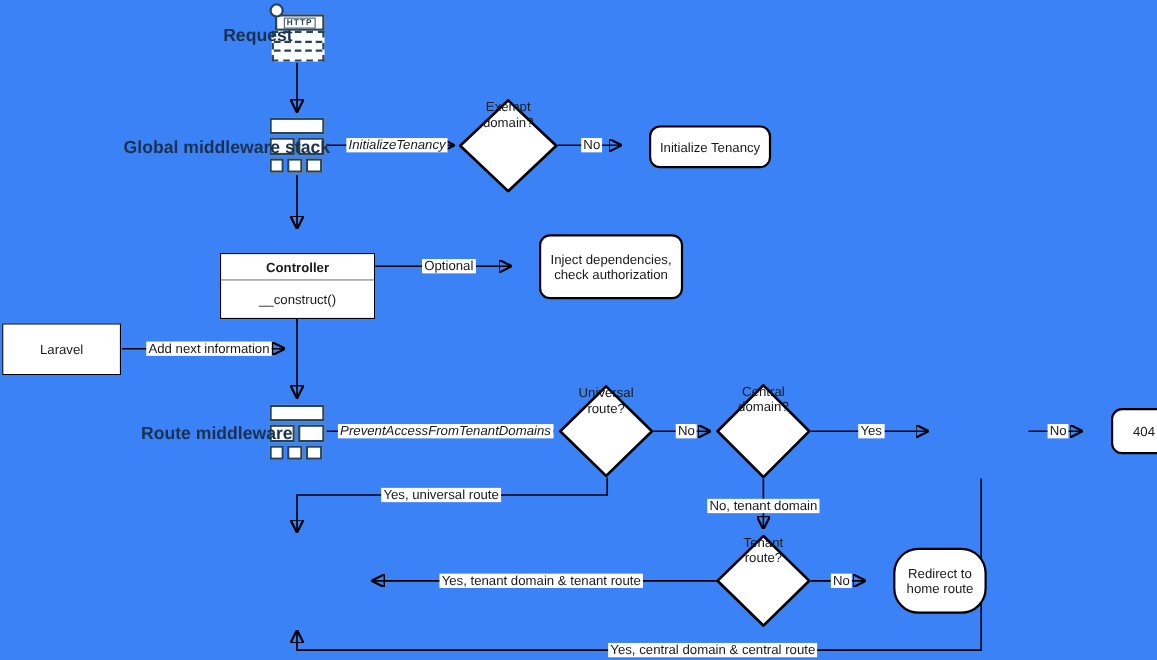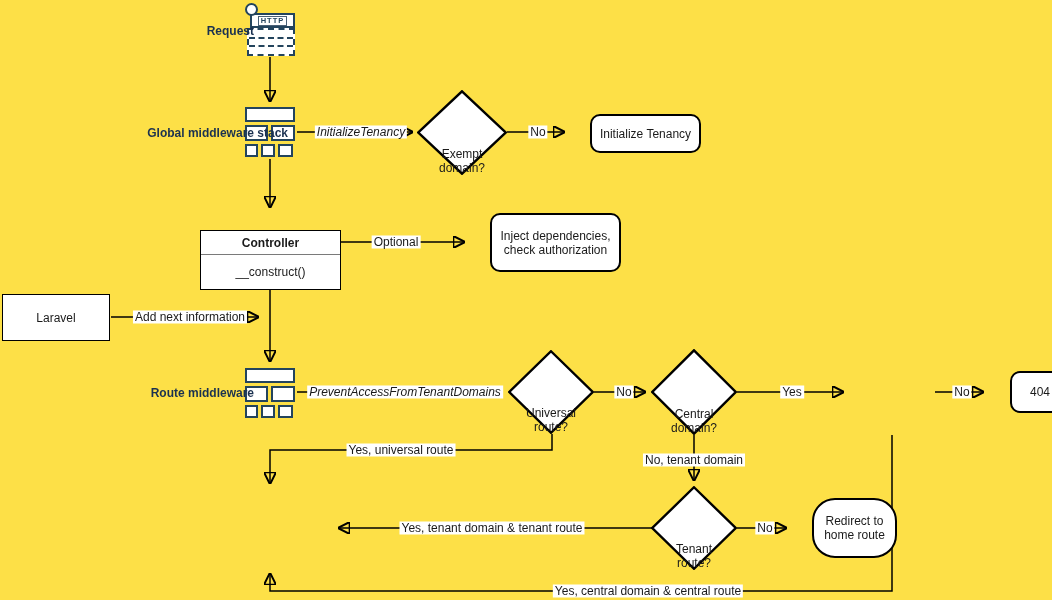--- a/index.html
+++ b/index.html
@@ -4,7 +4,7 @@
 <style>
   html,body{margin:0;padding:0;background:#fff;}
   #canvas{
-    position:relative;width:1052px;height:600px;background:#fde047;overflow:hidden;
+    position:relative;width:1052px;height:600px;background:#3b82f6;overflow:hidden;
     font-family:"Liberation Sans","DejaVu Sans",sans-serif;color:#1a1a1a;
   }
   #edges{position:absolute;left:0;top:0;width:1052px;height:600px;z-index:1;}

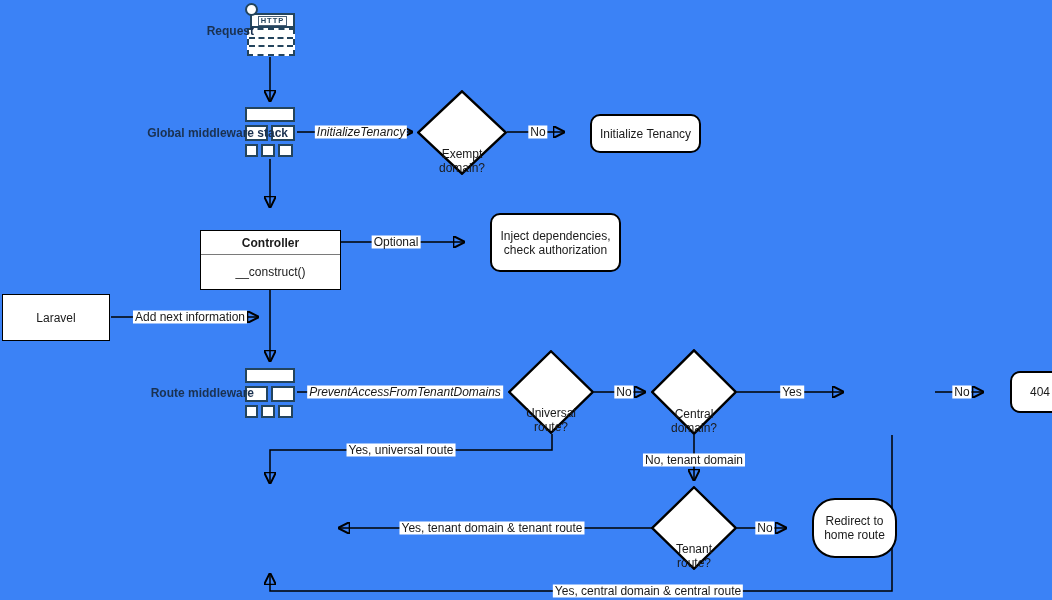--- a/index.html
+++ b/index.html
@@ -20,7 +20,7 @@
   .diamond .dlabel{position:relative;z-index:2;width:66px;}
   .elabel{position:absolute;z-index:3;transform:translate(-50%,-50%);background:#ffffff;padding:0 2px;font-size:12px;line-height:13px;white-space:nowrap;color:#1a1a1a;}
   .elabel.it{font-style:italic;}
-  .biglabel{position:absolute;z-index:2;left:16px;width:238px;text-align:right;font-weight:bold;font-size:12px;color:#1A3150;}
+  .biglabel{position:absolute;z-index:2;left:0;width:238px;text-align:right;font-weight:bold;font-size:16px;color:#1A3150;padding-left:28px;}
   .ico{position:absolute;z-index:2;}
   .ico .cell{position:absolute;box-sizing:border-box;border:2px solid #23445D;background:#fff;}
   .req-circle{position:absolute;box-sizing:border-box;width:13px;height:13px;border:2px solid #23445D;border-radius:50%;background:#fff;z-index:3;left:0;top:0;}

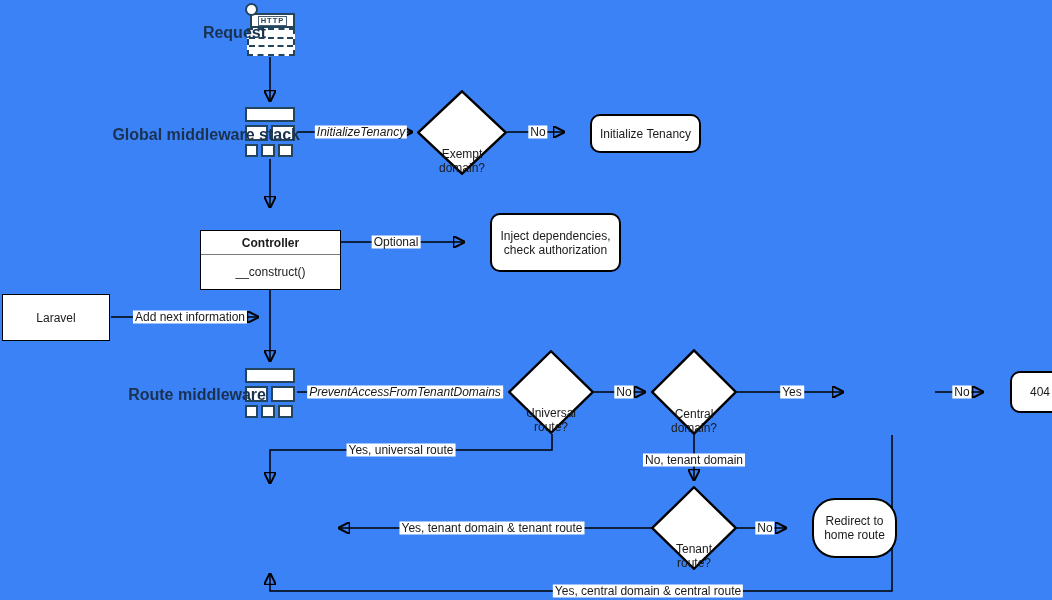--- a/index.html
+++ b/index.html
@@ -15,7 +15,7 @@
   .uml{border:1.5px solid #000;flex-direction:column;align-items:stretch;padding:0;}
   .uml .uml-title{font-weight:bold;border-bottom:1px solid #7a7a7a;display:flex;align-items:center;justify-content:center;height:23px;}
   .uml .uml-body{flex:1;display:flex;align-items:center;justify-content:center;}
-  .diamond{position:absolute;z-index:2;display:flex;align-items:flex-end;justify-content:center;text-align:center;font-size:12px;line-height:14px;background:transparent;}
+  .diamond{position:absolute;z-index:2;display:flex;align-items:flex-start;justify-content:center;text-align:center;font-size:12px;line-height:14px;background:transparent;}
   .diamond svg{position:absolute;left:0;top:0;width:100%;height:100%;}
   .diamond .dlabel{position:relative;z-index:2;width:66px;}
   .elabel{position:absolute;z-index:3;transform:translate(-50%,-50%);background:#ffffff;padding:0 2px;font-size:12px;line-height:13px;white-space:nowrap;color:#1a1a1a;}

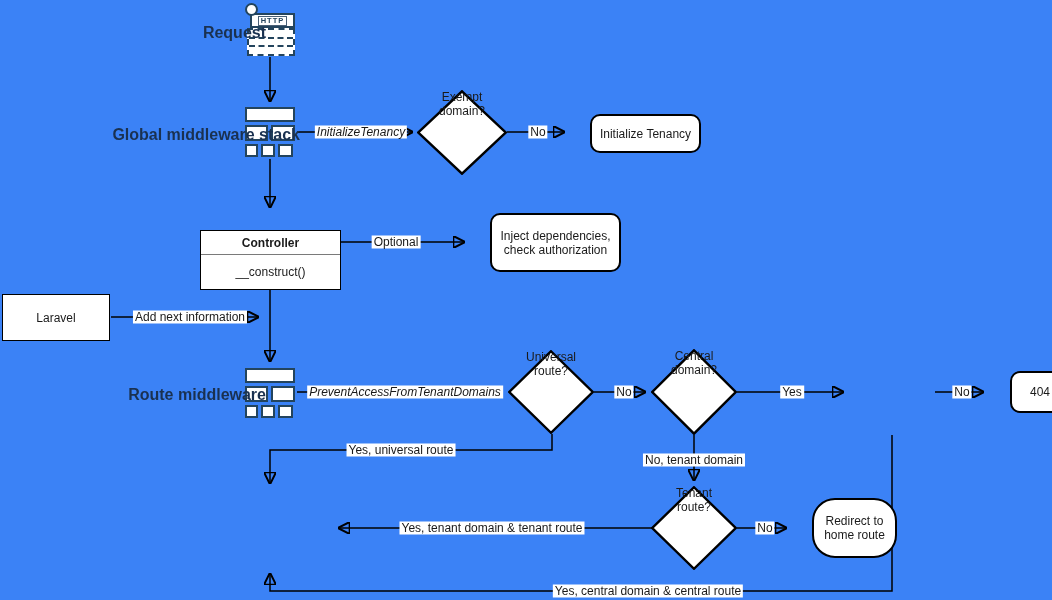--- a/index.html
+++ b/index.html
@@ -142,7 +142,7 @@
 
   <div class="elabel it" style="left:361px;top:132px;">InitializeTenancy</div>
   <div class="elabel" style="left:538px;top:132px;">No</div>
-  <div class="elabel" style="left:396px;top:242px;">Optional</div>
+  <div class="elabel" style="left:408px;top:242px;">Optional</div>
   <div class="elabel" style="left:190px;top:317px;">Add next information</div>
   <div class="elabel it" style="left:405px;top:392px;">PreventAccessFromTenantDomains</div>
   <div class="elabel" style="left:624px;top:392px;">No</div>

